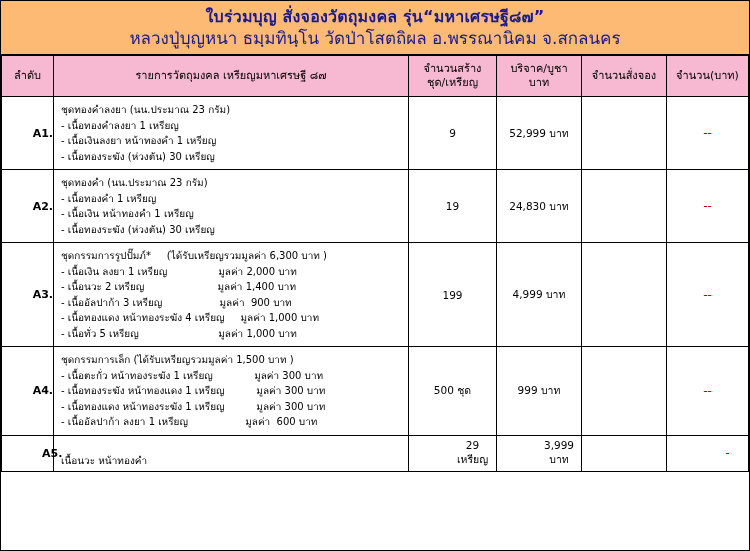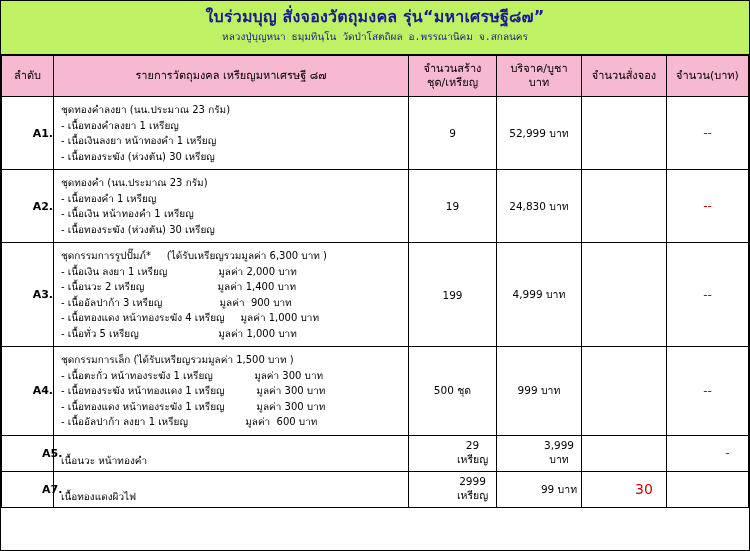--- a/index.html
+++ b/index.html
@@ -23,7 +23,7 @@
     flex-direction: column;
   }
   .header {
-    background: #bef264;
+    background: #fdba74;
     border-bottom: 1px solid #000;
     text-align: center;
     padding: 6px 0 7px 0;

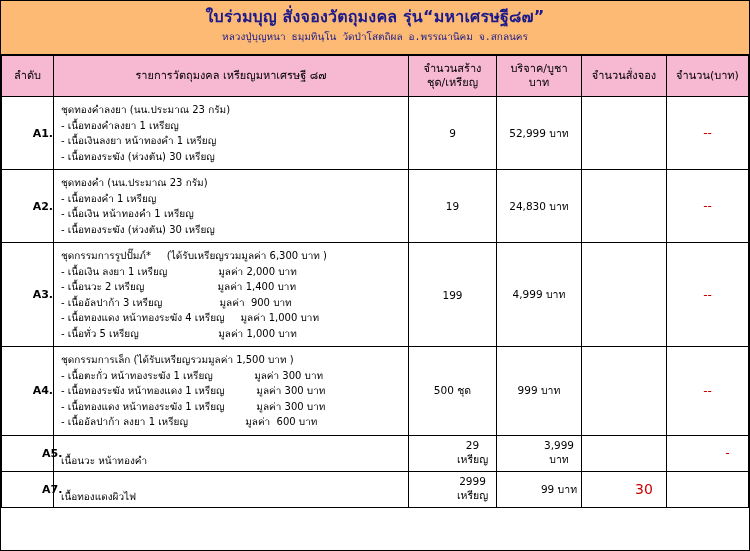--- a/index.html
+++ b/index.html
@@ -37,10 +37,9 @@
   }
   .subtitle {
     color: #1a1a8c;
-    font-size: 10px;
+    font-size: 17px;
     line-height: 18px;
     margin-top: 2px;
-    font-family: Liberation Mono, monospace;
   }
   table {
     border-collapse: collapse;

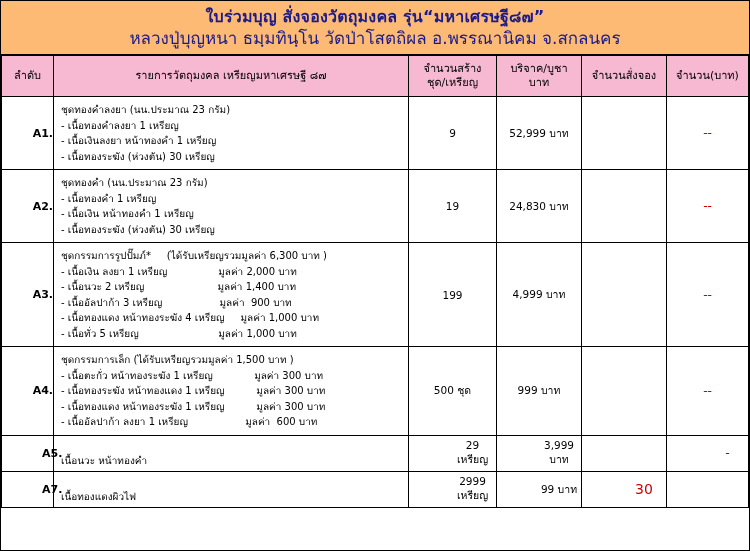--- a/index.html
+++ b/index.html
@@ -208,16 +208,6 @@
           <td class="cell-order"></td>
           <td class="cell-amount">-</td>
         </tr>
-        <tr class="short-row">
-          <td class="cell-no">A7.</td>
-          <td class="cell-desc">
-            <div class="desc-head">เนื้อทองแดงผิวไฟ</div>
-          </td>
-          <td class="cell-center">2999 เหรียญ</td>
-          <td class="cell-center">99 บาท</td>
-          <td class="cell-order">30</td>
-          <td class="cell-amount"></td>
-        </tr>
       </tbody>
   </table>
 

